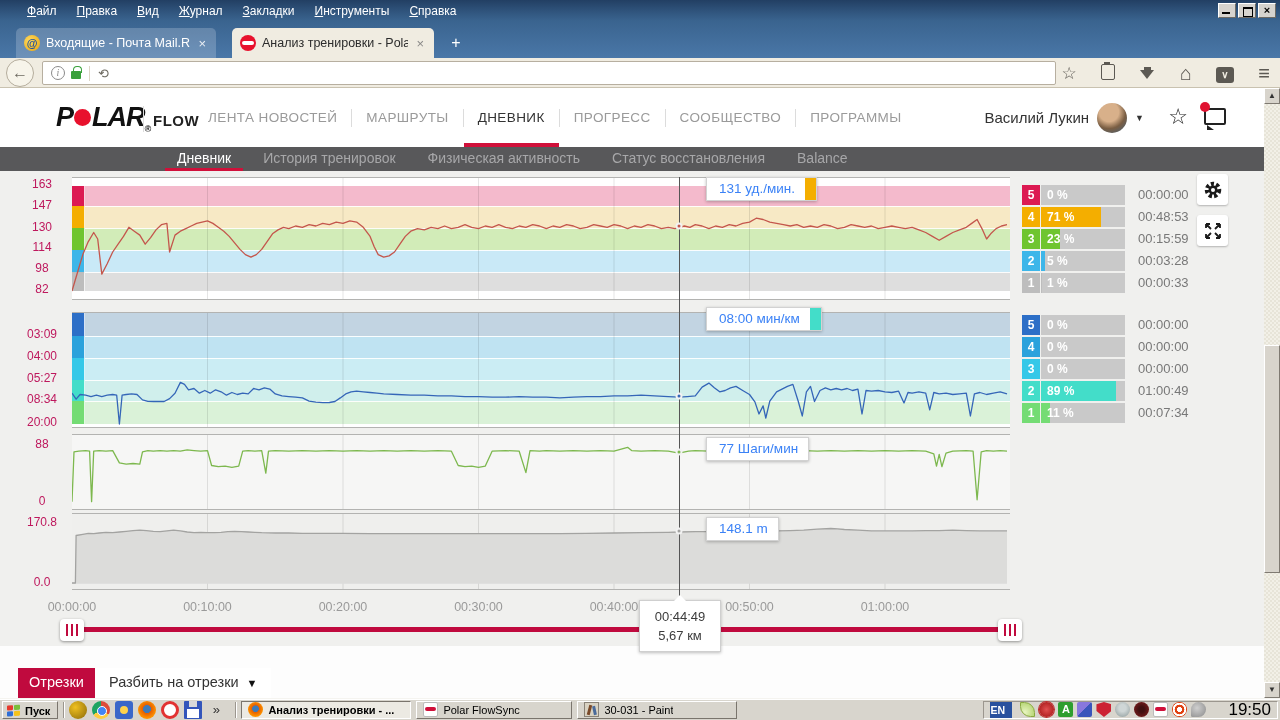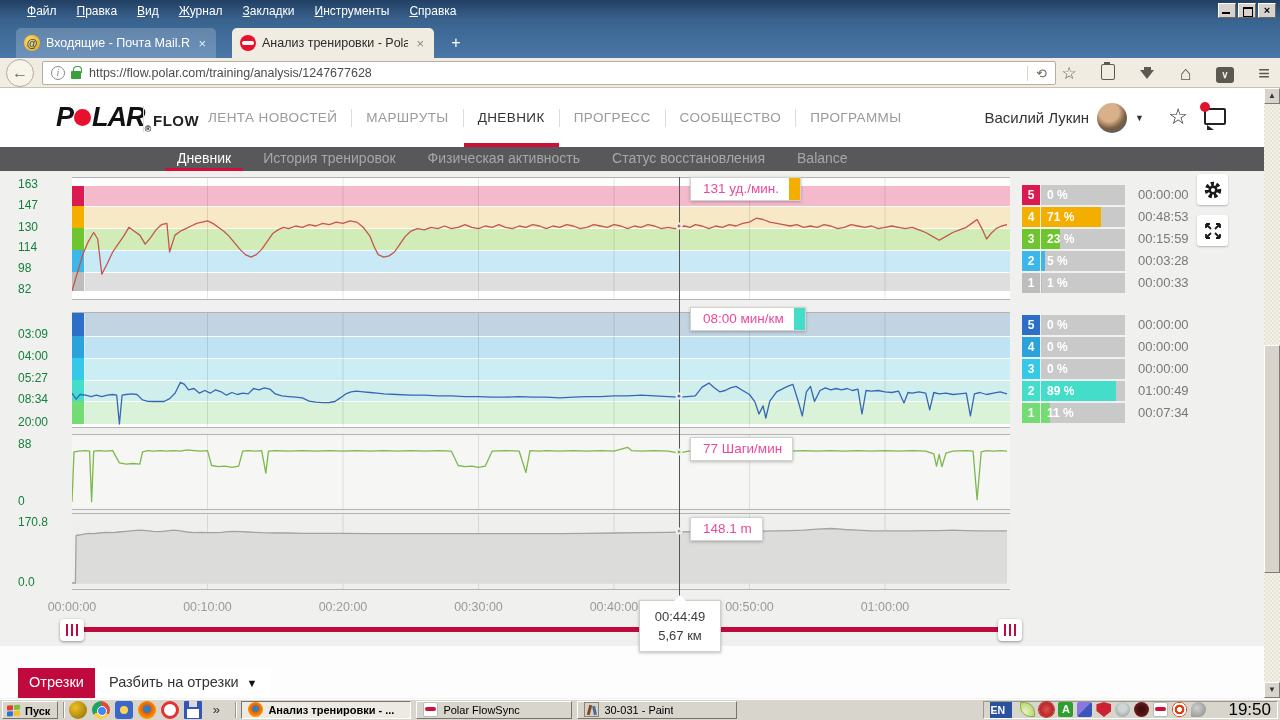--- a/index.html
+++ b/index.html
@@ -230,7 +230,6 @@
     <div class="urlbar">
       <span class="info-icon">i</span>
       <span class="lock-icon"></span>
-      <span class="url-text">https://flow.polar.com/training/analysis/1247677628</span>
       <span class="reload-icon">⟲</span>
     </div>
     <div class="tool-icons">

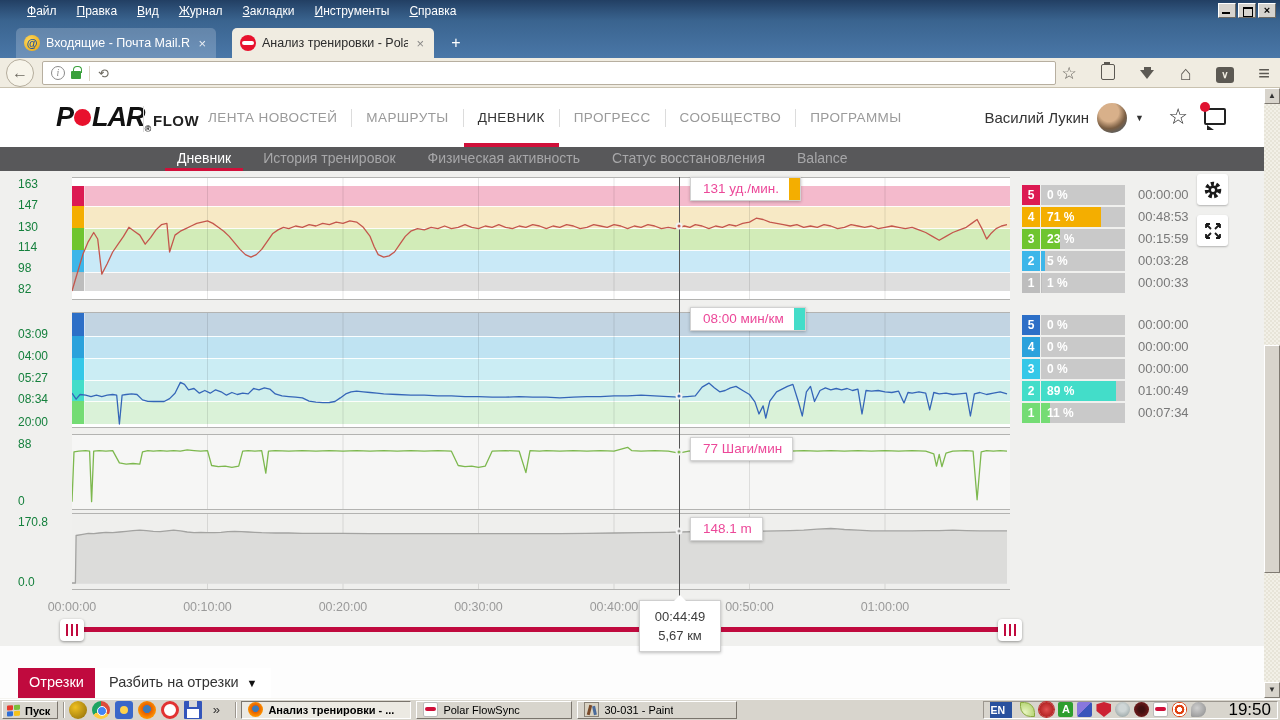--- a/index.html
+++ b/index.html
@@ -93,7 +93,7 @@
   .band { position:absolute; left:0; width:100%; }
   .chipcol { position:absolute; left:0; width:13px; border-right:1px solid rgba(255,255,255,.8); }
   .chart svg { position:absolute; left:0; top:0; }
-  .ylabel { position:absolute; width:48px; text-align:left; font-size:12px; color:#15803d; height:15px; line-height:15px; }
+  .ylabel { position:absolute; width:48px; text-align:center; font-size:12px; color:#be185d; height:15px; line-height:15px; }
   .xtick { position:absolute; top:600px; transform:translateX(-50%); font-size:12.5px; color:#9a9a9a; }
   .crosshair { position:absolute; width:1px; background:#555; }
   .cdot { position:absolute; width:7px; height:7px; border-radius:50%; border:2px solid #f2f2f2; transform:translate(-50%,-50%); }

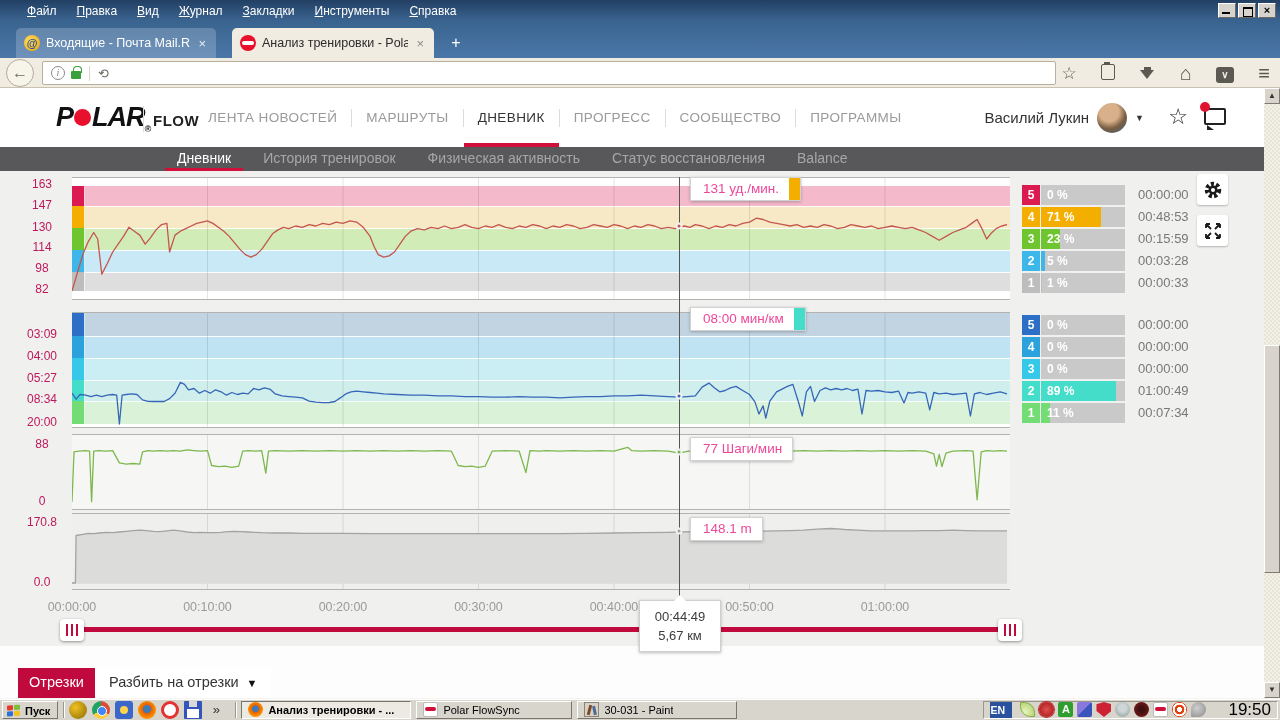--- a/index.html
+++ b/index.html
@@ -98,7 +98,7 @@
   .crosshair { position:absolute; width:1px; background:#555; }
   .cdot { position:absolute; width:7px; height:7px; border-radius:50%; border:2px solid #f2f2f2; transform:translate(-50%,-50%); }
   .tip { position:absolute; background:#fff; border:1px solid #d2d2d2; box-shadow:0 1px 3px rgba(0,0,0,.25);
-    display:flex; align-items:stretch; font-size:13.5px; color:#ec4899; }
+    display:flex; align-items:stretch; font-size:13.5px; color:#3b82f6;margin-left:16px; }
   .tip-text { padding:3px 10px 4px 12px; white-space:nowrap; }
   .tip-tab { width:11px; }
   .time-tip { position:absolute; background:#fff; border:1px solid #cfcfcf; box-shadow:0 1px 3px rgba(0,0,0,.25);

